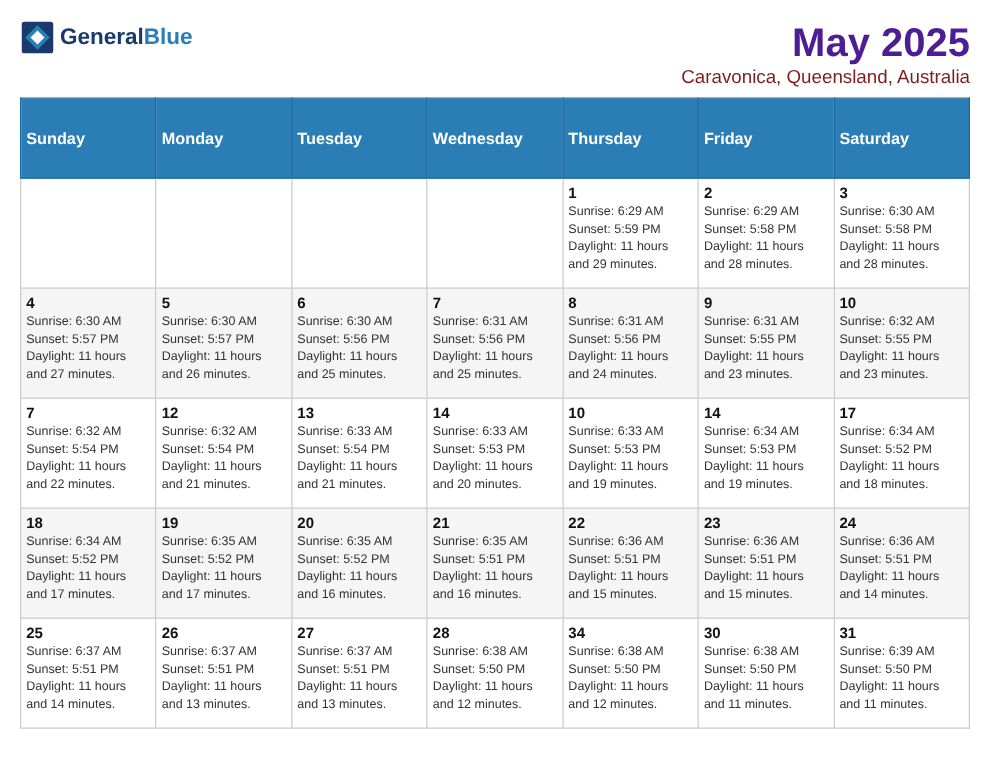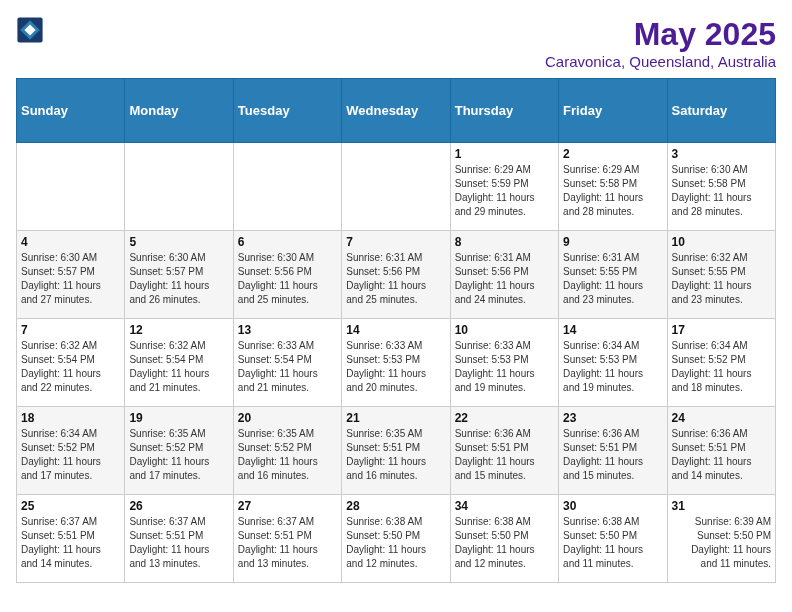--- a/index.html
+++ b/index.html
@@ -99,6 +99,11 @@
       <polygon points="20,6 34,20 20,34 6,20" fill="#2a7db5"></polygon>
       <polygon points="20,12 28,20 20,28 12,20" fill="#fff"></polygon>
     </svg>
+    <div>
+      <div class="logo-text">
+        <span>General</span><span class="logo-blue">Blue</span>
+      </div>
+    </div>
   </div>
   <div class="title-block">
     <div class="month-year">May 2025</div>

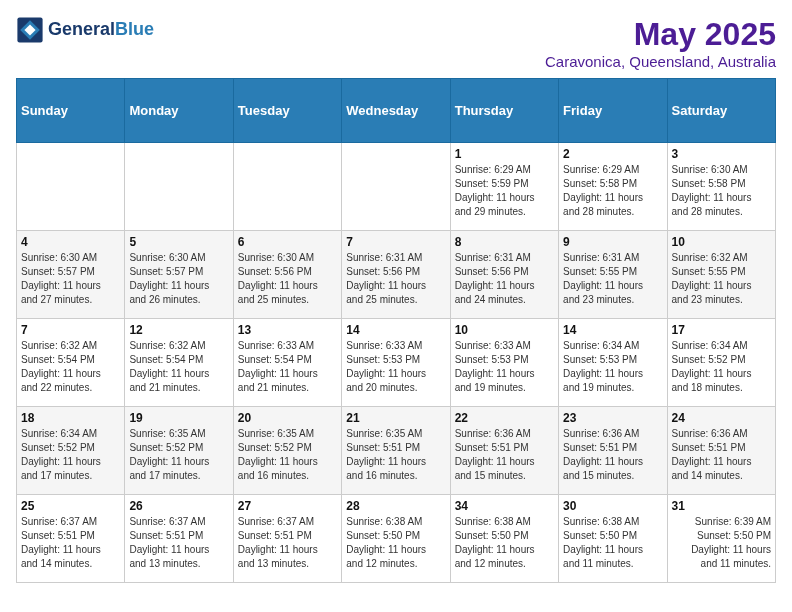--- a/index.html
+++ b/index.html
@@ -44,7 +44,7 @@
     }
     .location {
       font-size: 15px;
-      color: #4c1d95;
+      color: #7f1d1d;
     }
     .calendar {
       width: 100%;

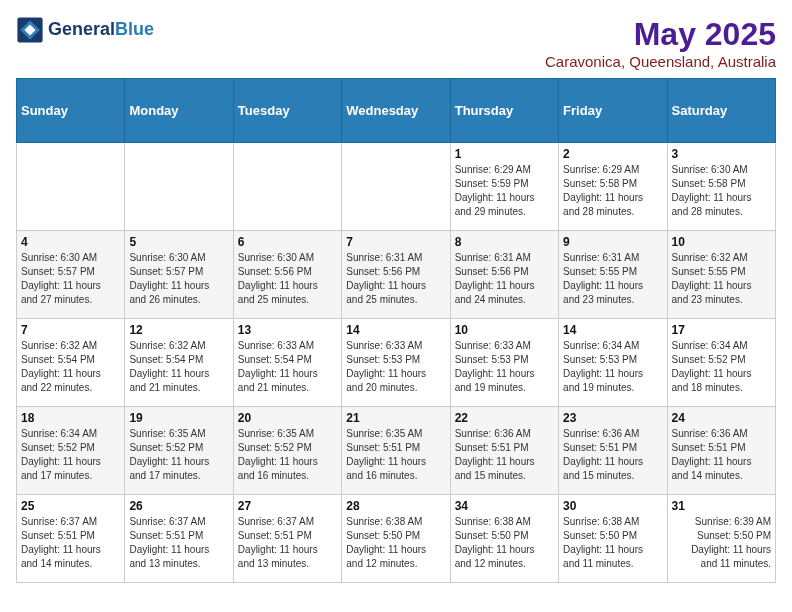--- a/index.html
+++ b/index.html
@@ -349,7 +349,7 @@
         </td>
         <td>
           <span class="day-num">31</span>
-          <div class="day-info" style="white-space: pre-line; text-align: right;">Sunrise: 6:39 AM
+          <div class="day-info" style="white-space: pre-line;">Sunrise: 6:39 AM
 Sunset: 5:50 PM
 Daylight: 11 hours
 and 11 minutes.</div>

